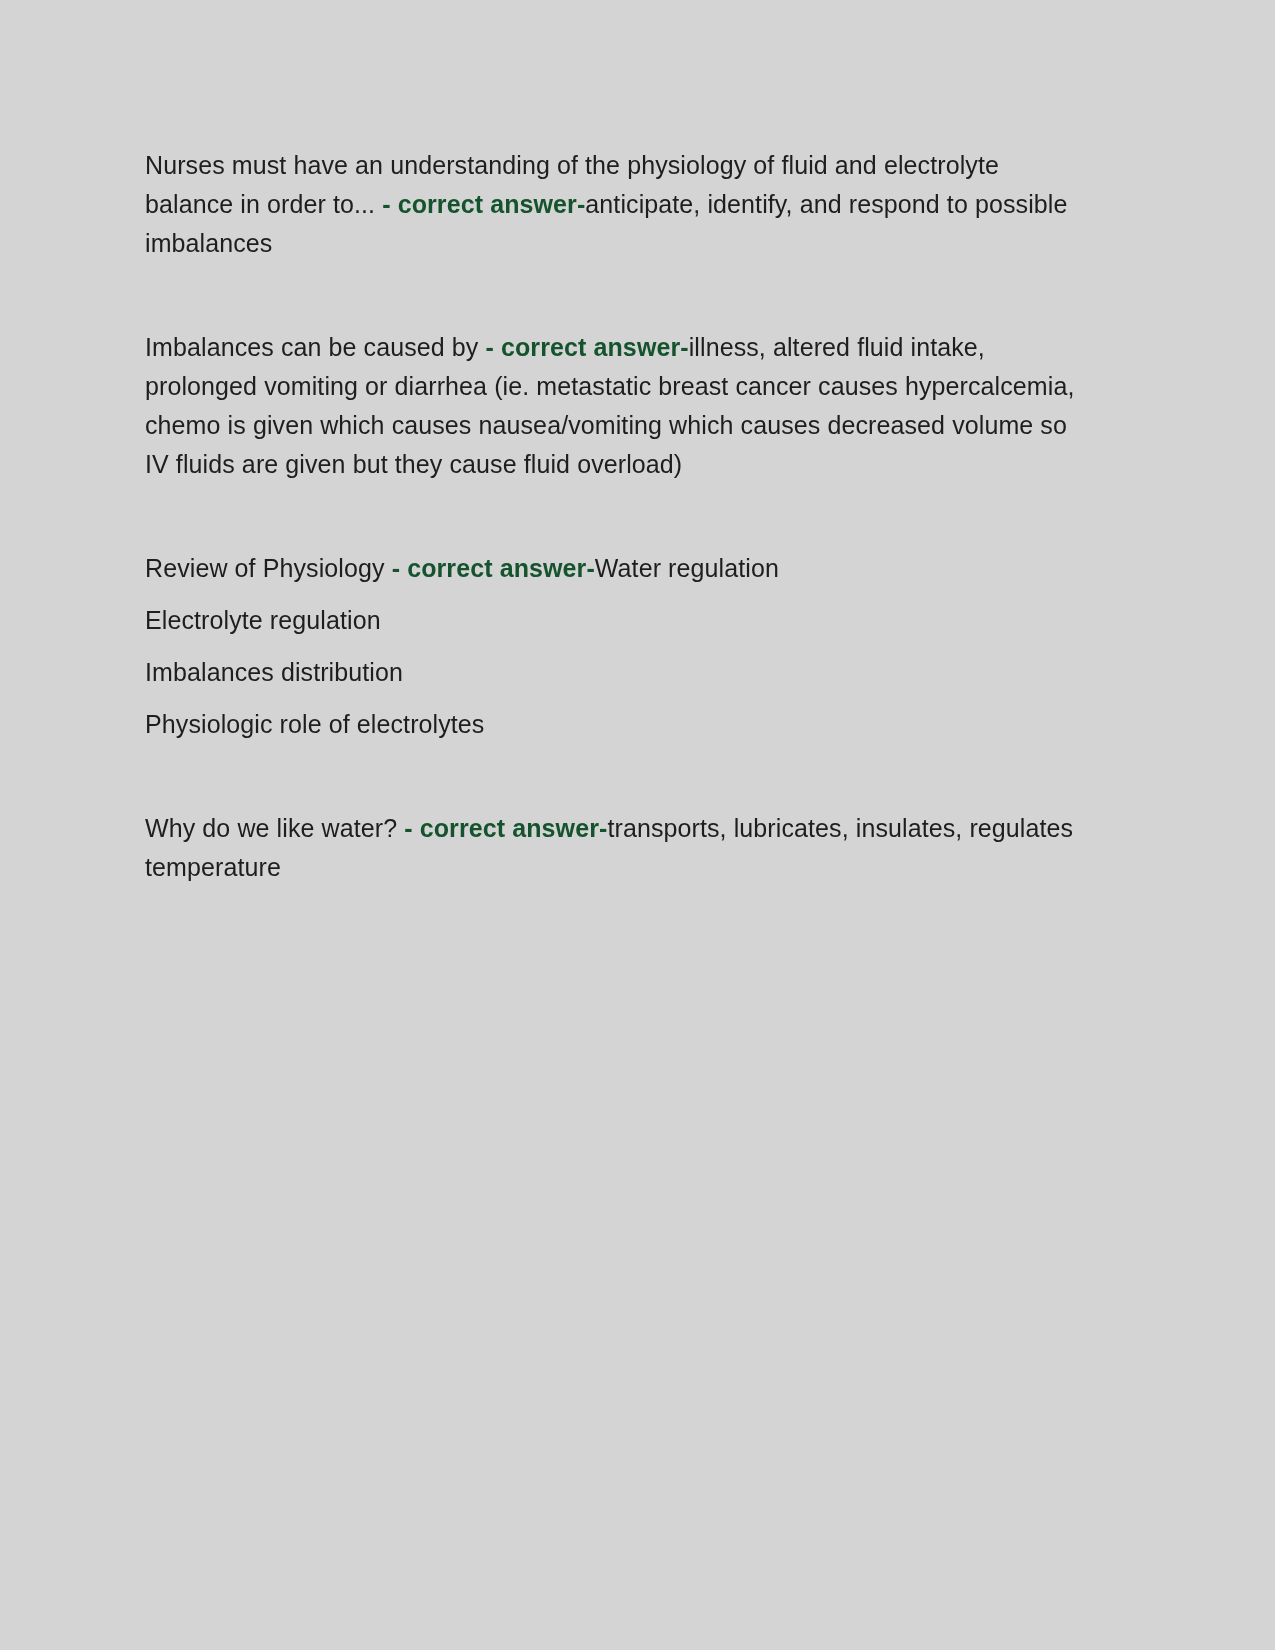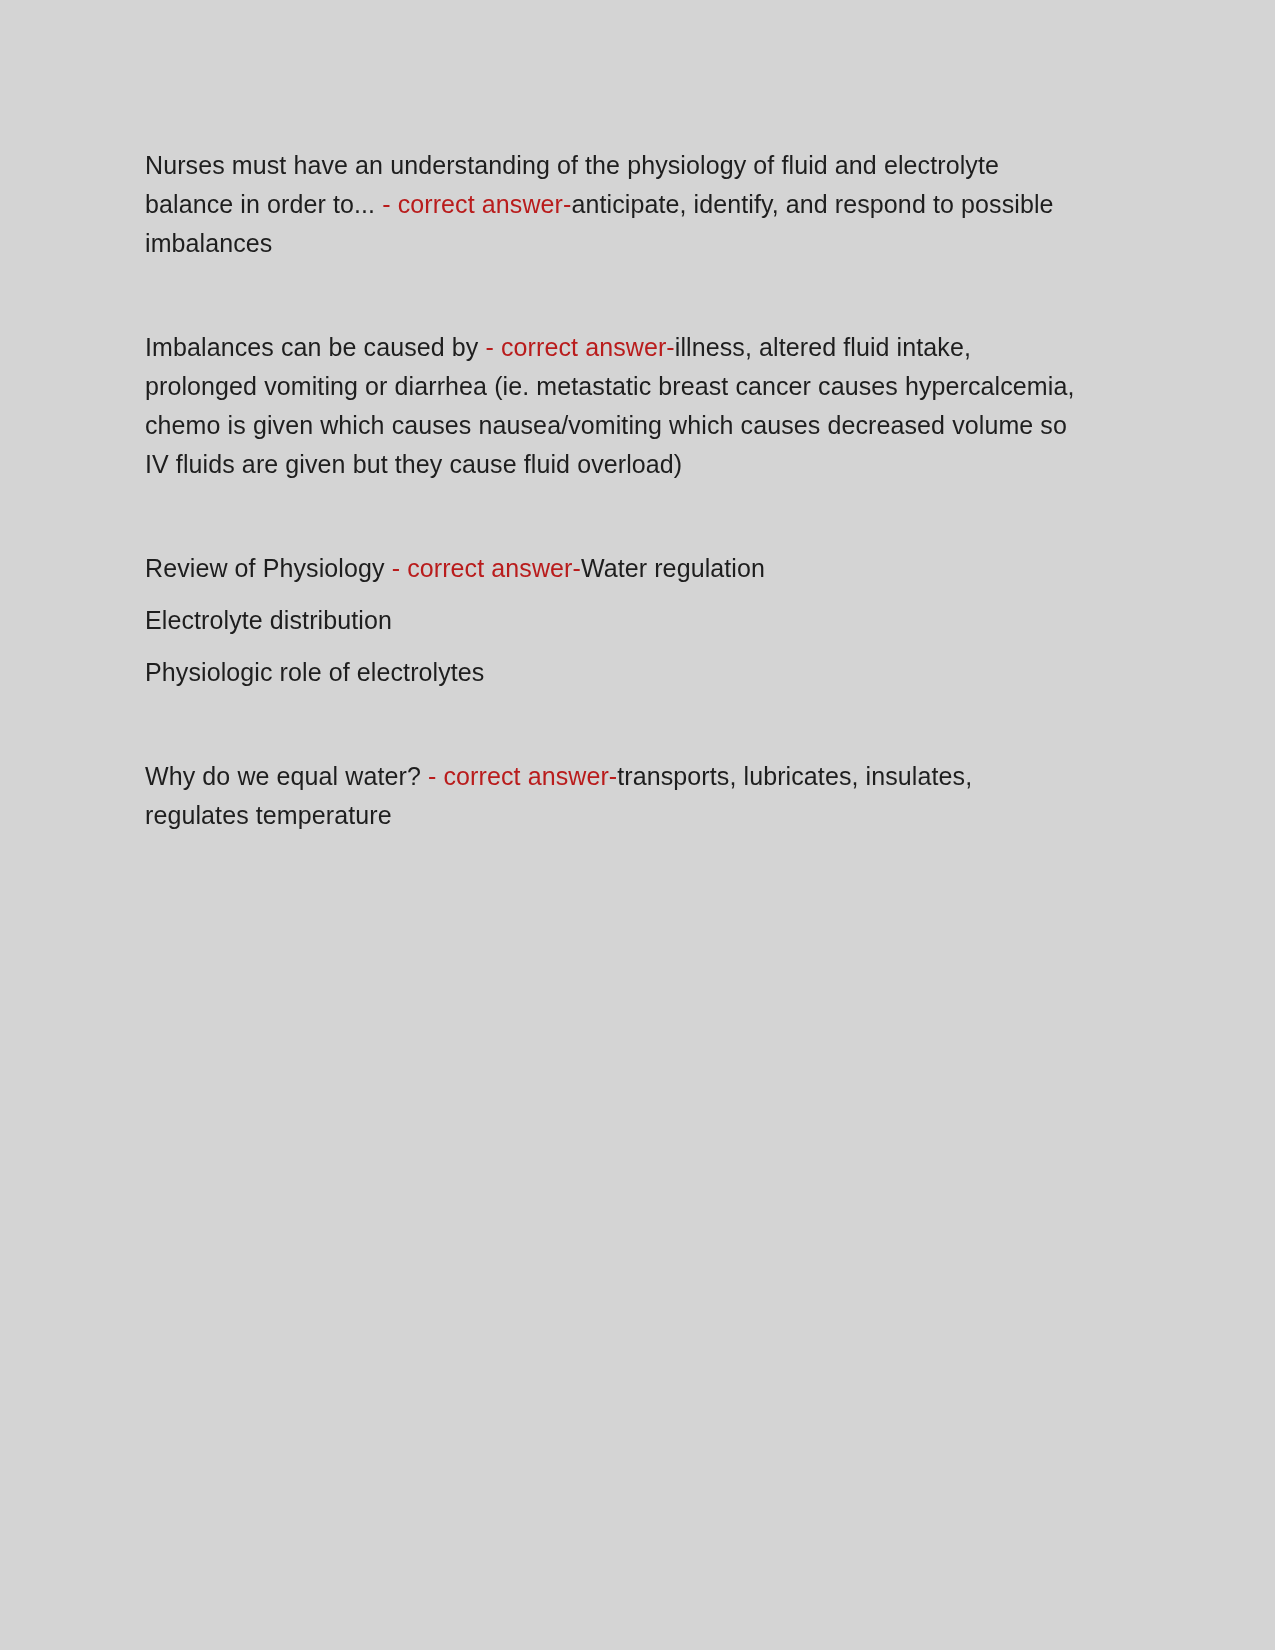--- a/index.html
+++ b/index.html
@@ -32,8 +32,8 @@
     margin-bottom: 65px;
   }
   .answer-label {
-    color: #b91c1c;
-    font-weight: normal;
+    color: #14532d;
+    font-weight: bold;
   }
 </style>
 </head>

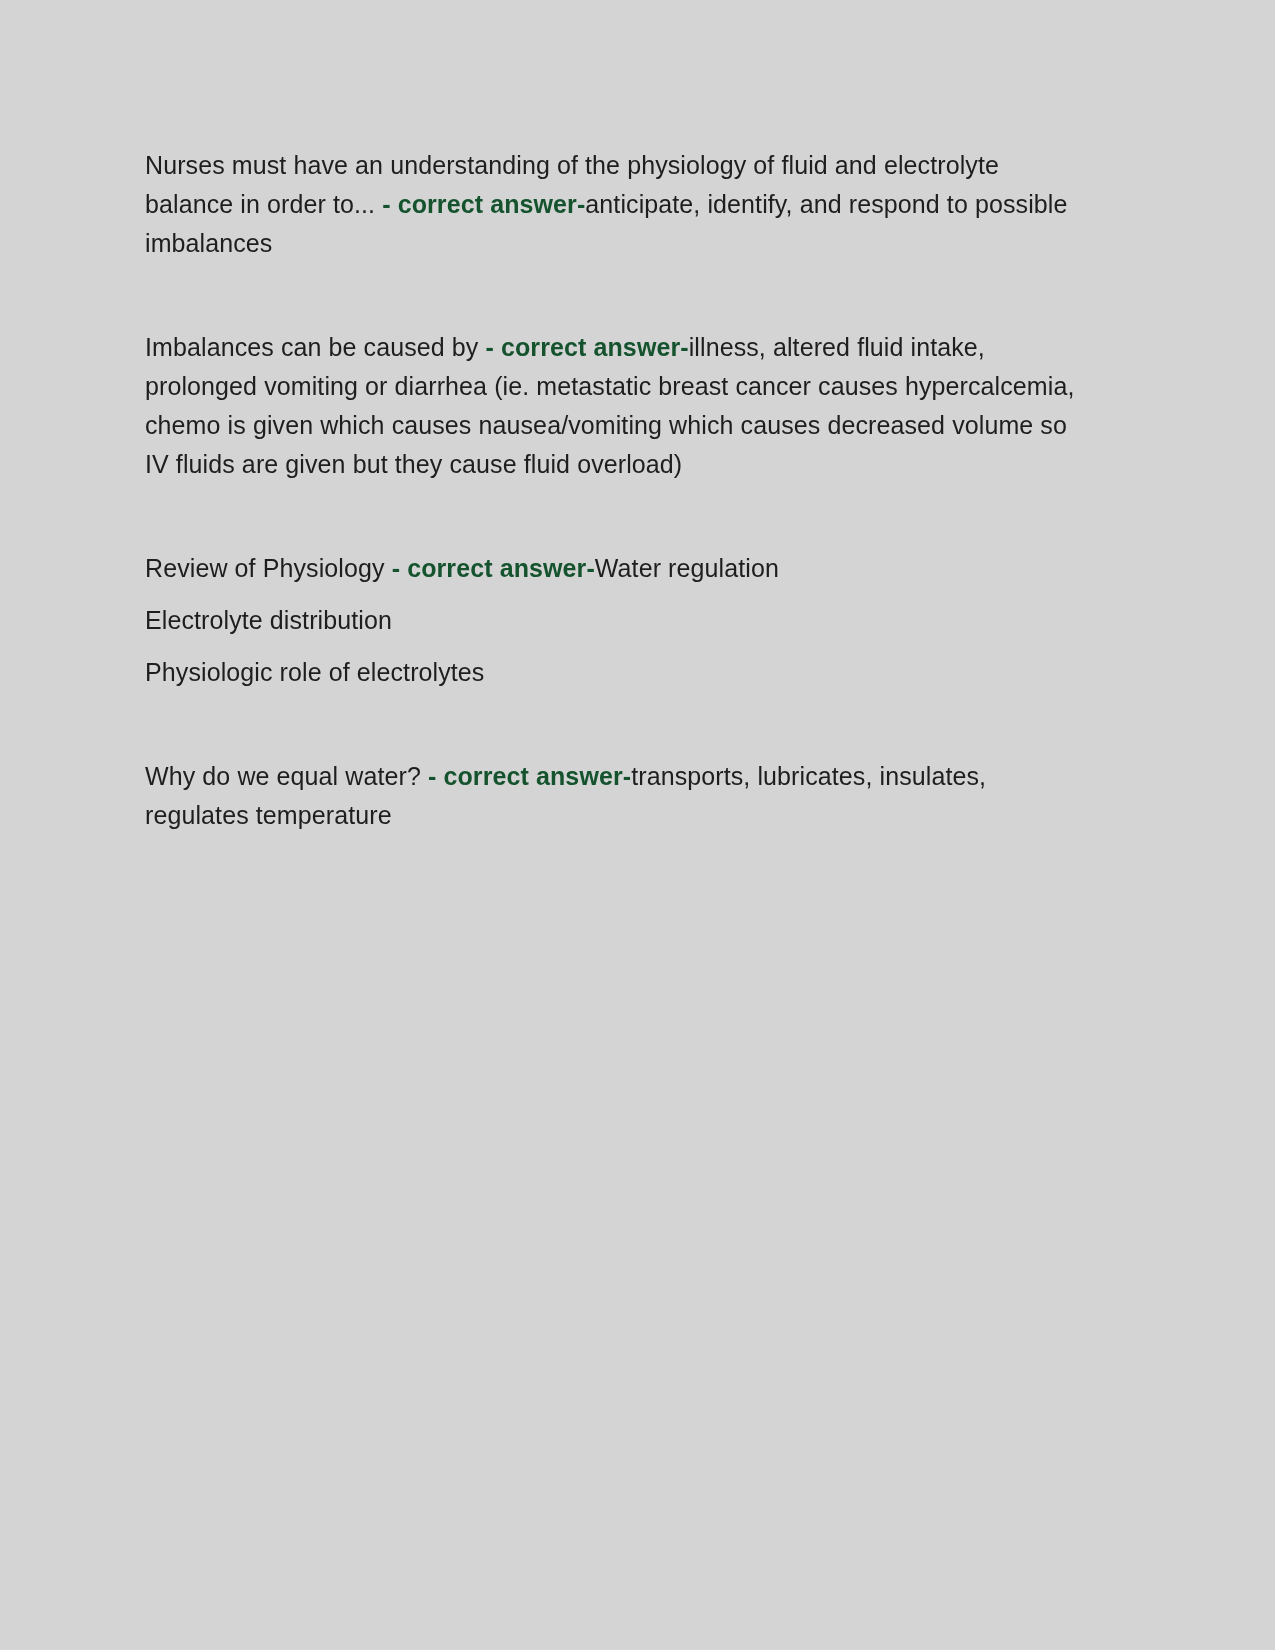--- a/index.html
+++ b/index.html
@@ -52,6 +52,7 @@
 
 
 
+    <p class="para"><span>Electrolyte regulation</span></p>
 
     <p class="para"><span>Electrolyte distribution</span></p>
 

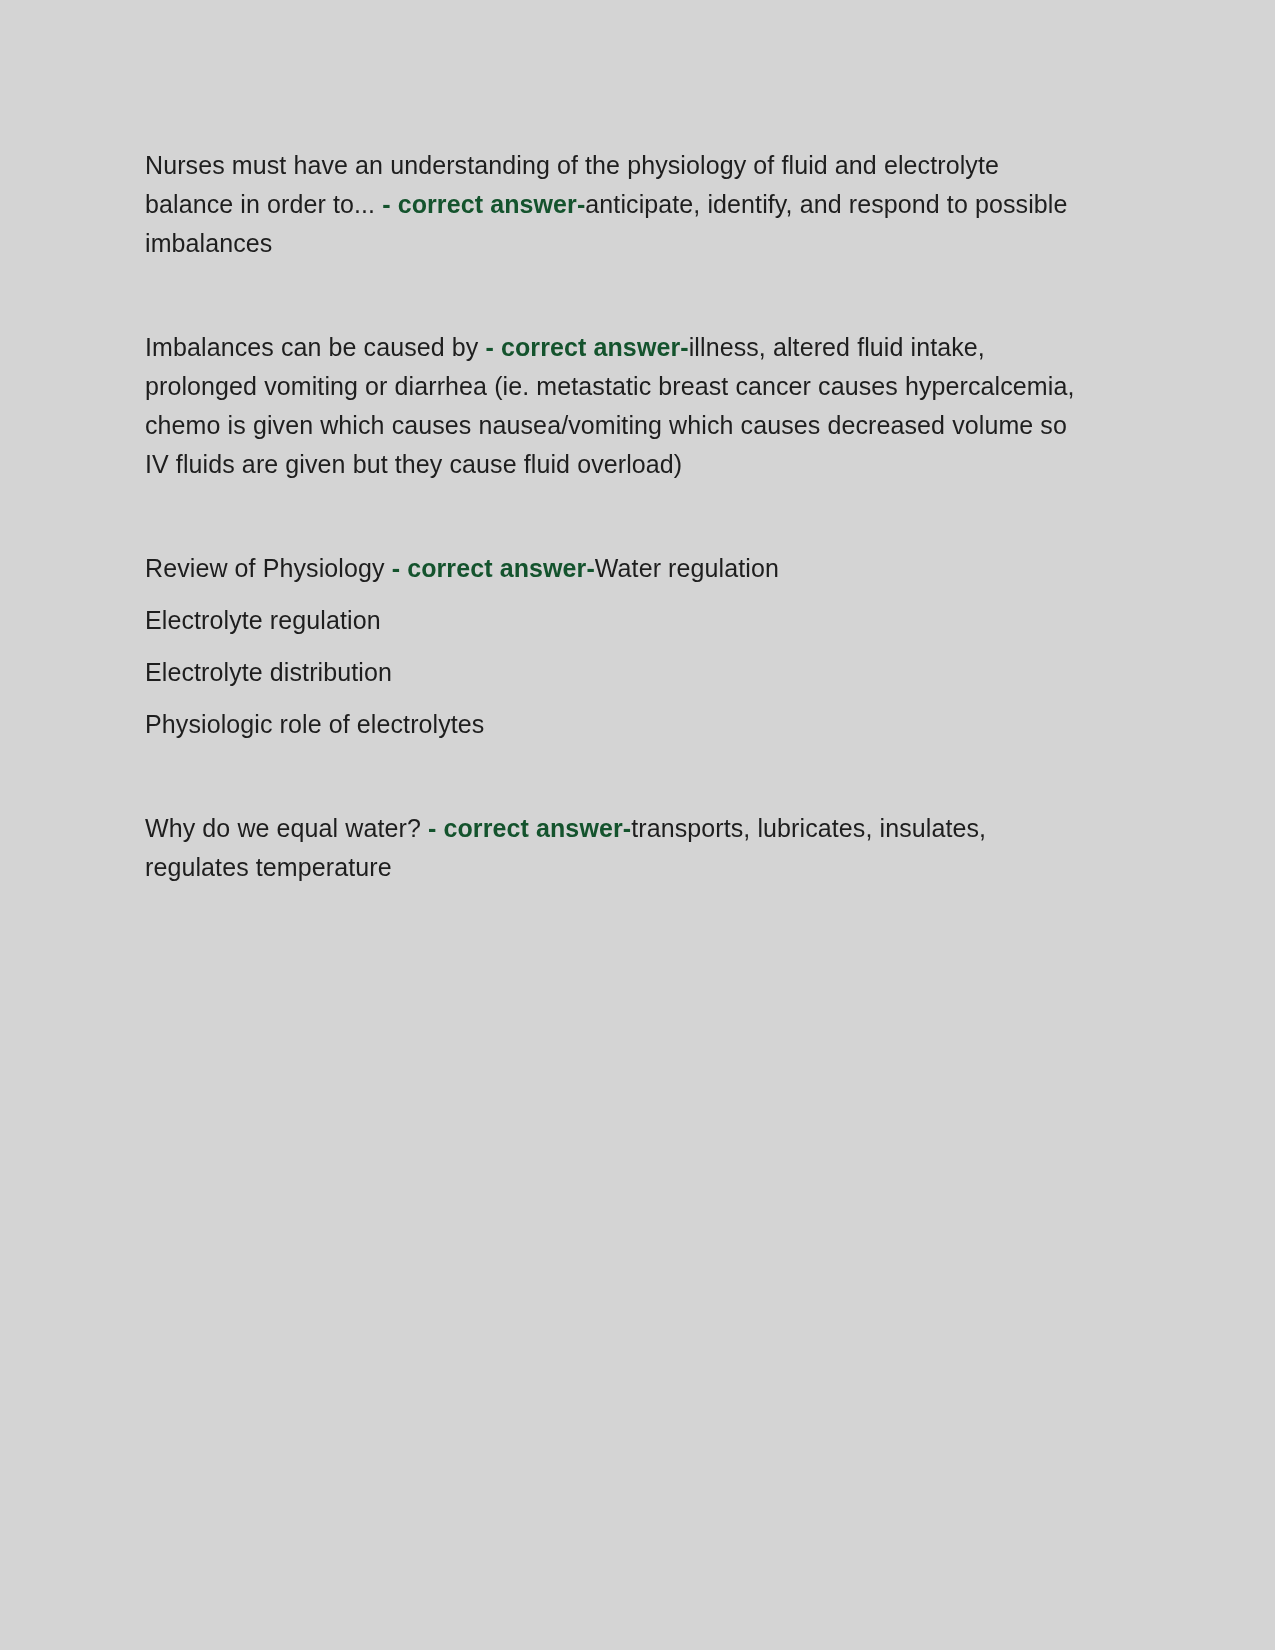--- a/index.html
+++ b/index.html
@@ -54,7 +54,7 @@
 
     <p class="para"><span>Electrolyte regulation</span></p>
 
-    <p class="para"><span>Electrolyte distribution</span></p>
+    <p class="para"><span>Imbalances distribution</span></p>
 
     <p class="para gap-after"><span>Physiologic role of electrolytes</span></p>
 

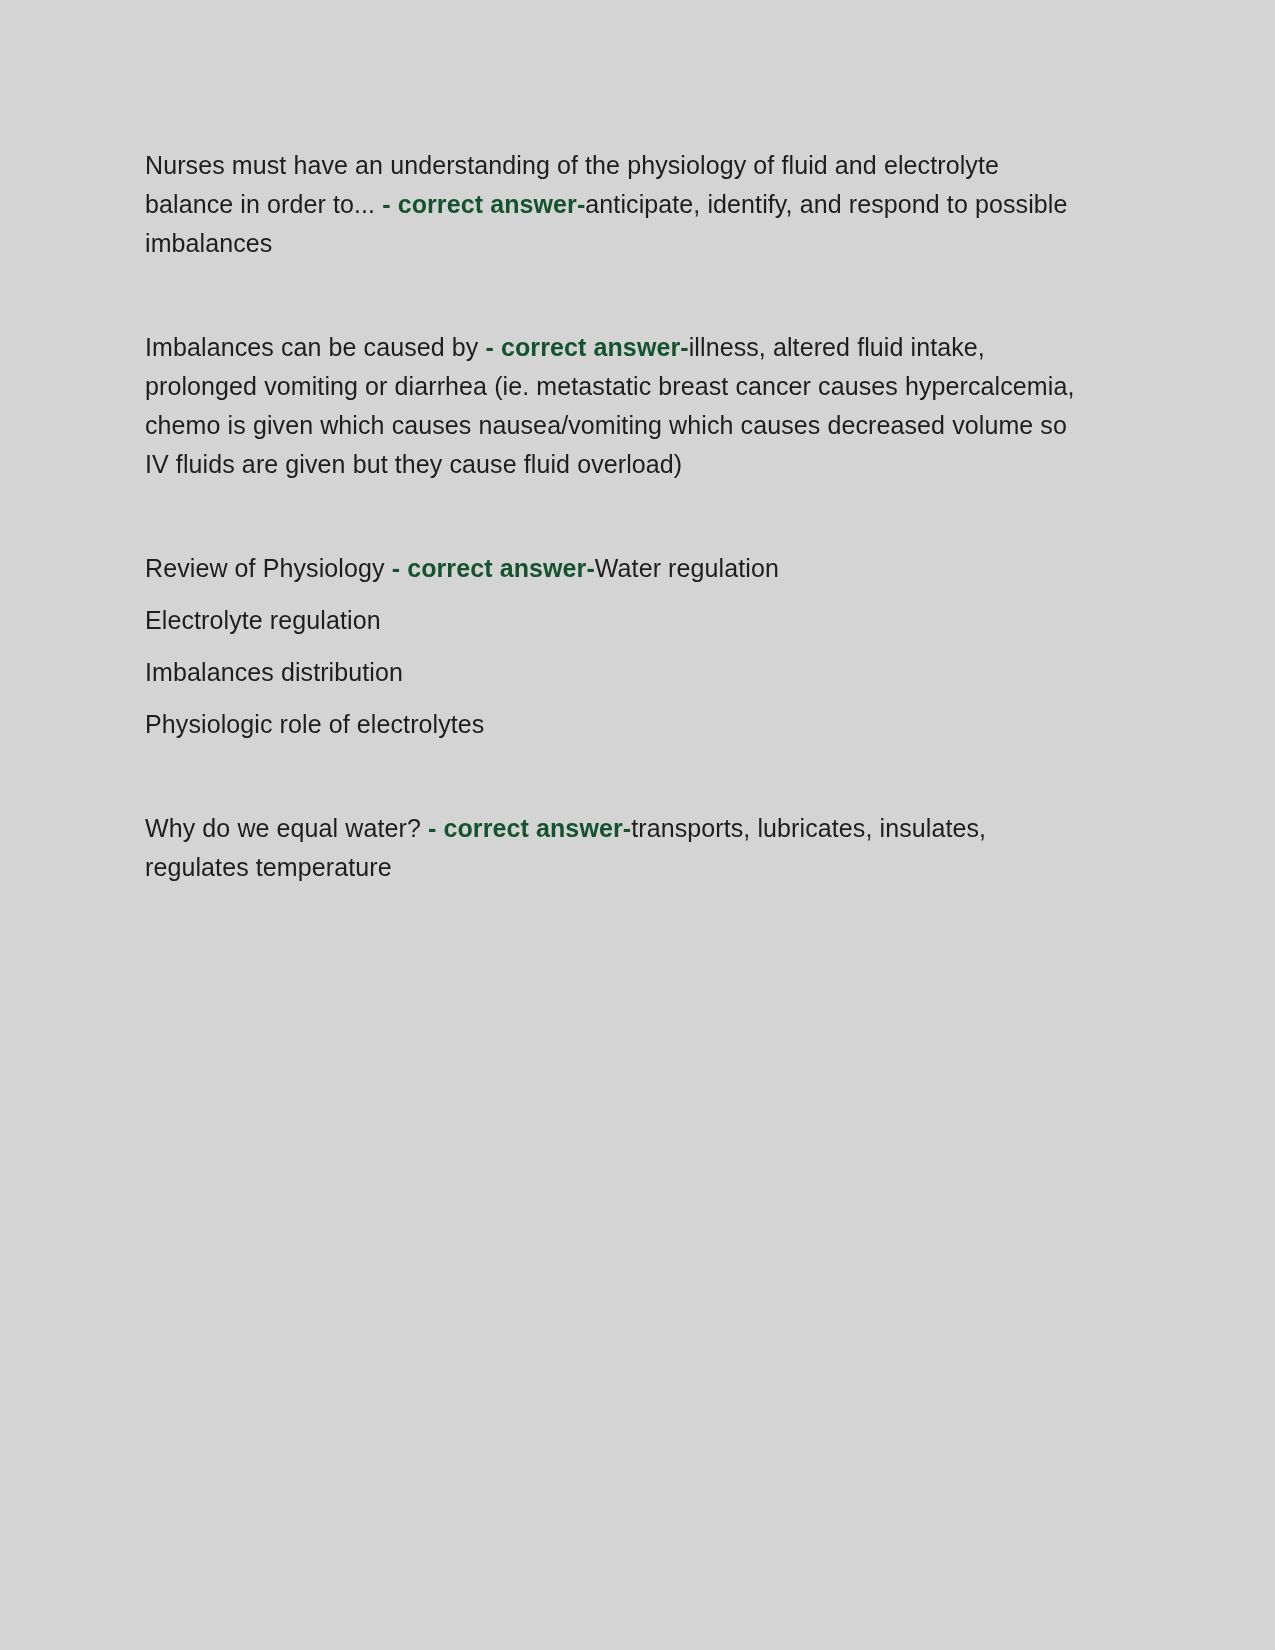--- a/index.html
+++ b/index.html
@@ -58,7 +58,7 @@
 
     <p class="para gap-after"><span>Physiologic role of electrolytes</span></p>
 
-    <p class="para"><span>Why do we equal water? </span><span class="answer-label">- correct answer-</span><span>transports, lubricates, insulates, regulates temperature</span></p>
+    <p class="para"><span>Why do we like water? </span><span class="answer-label">- correct answer-</span><span>transports, lubricates, insulates, regulates temperature</span></p>
 
 
   </div>

